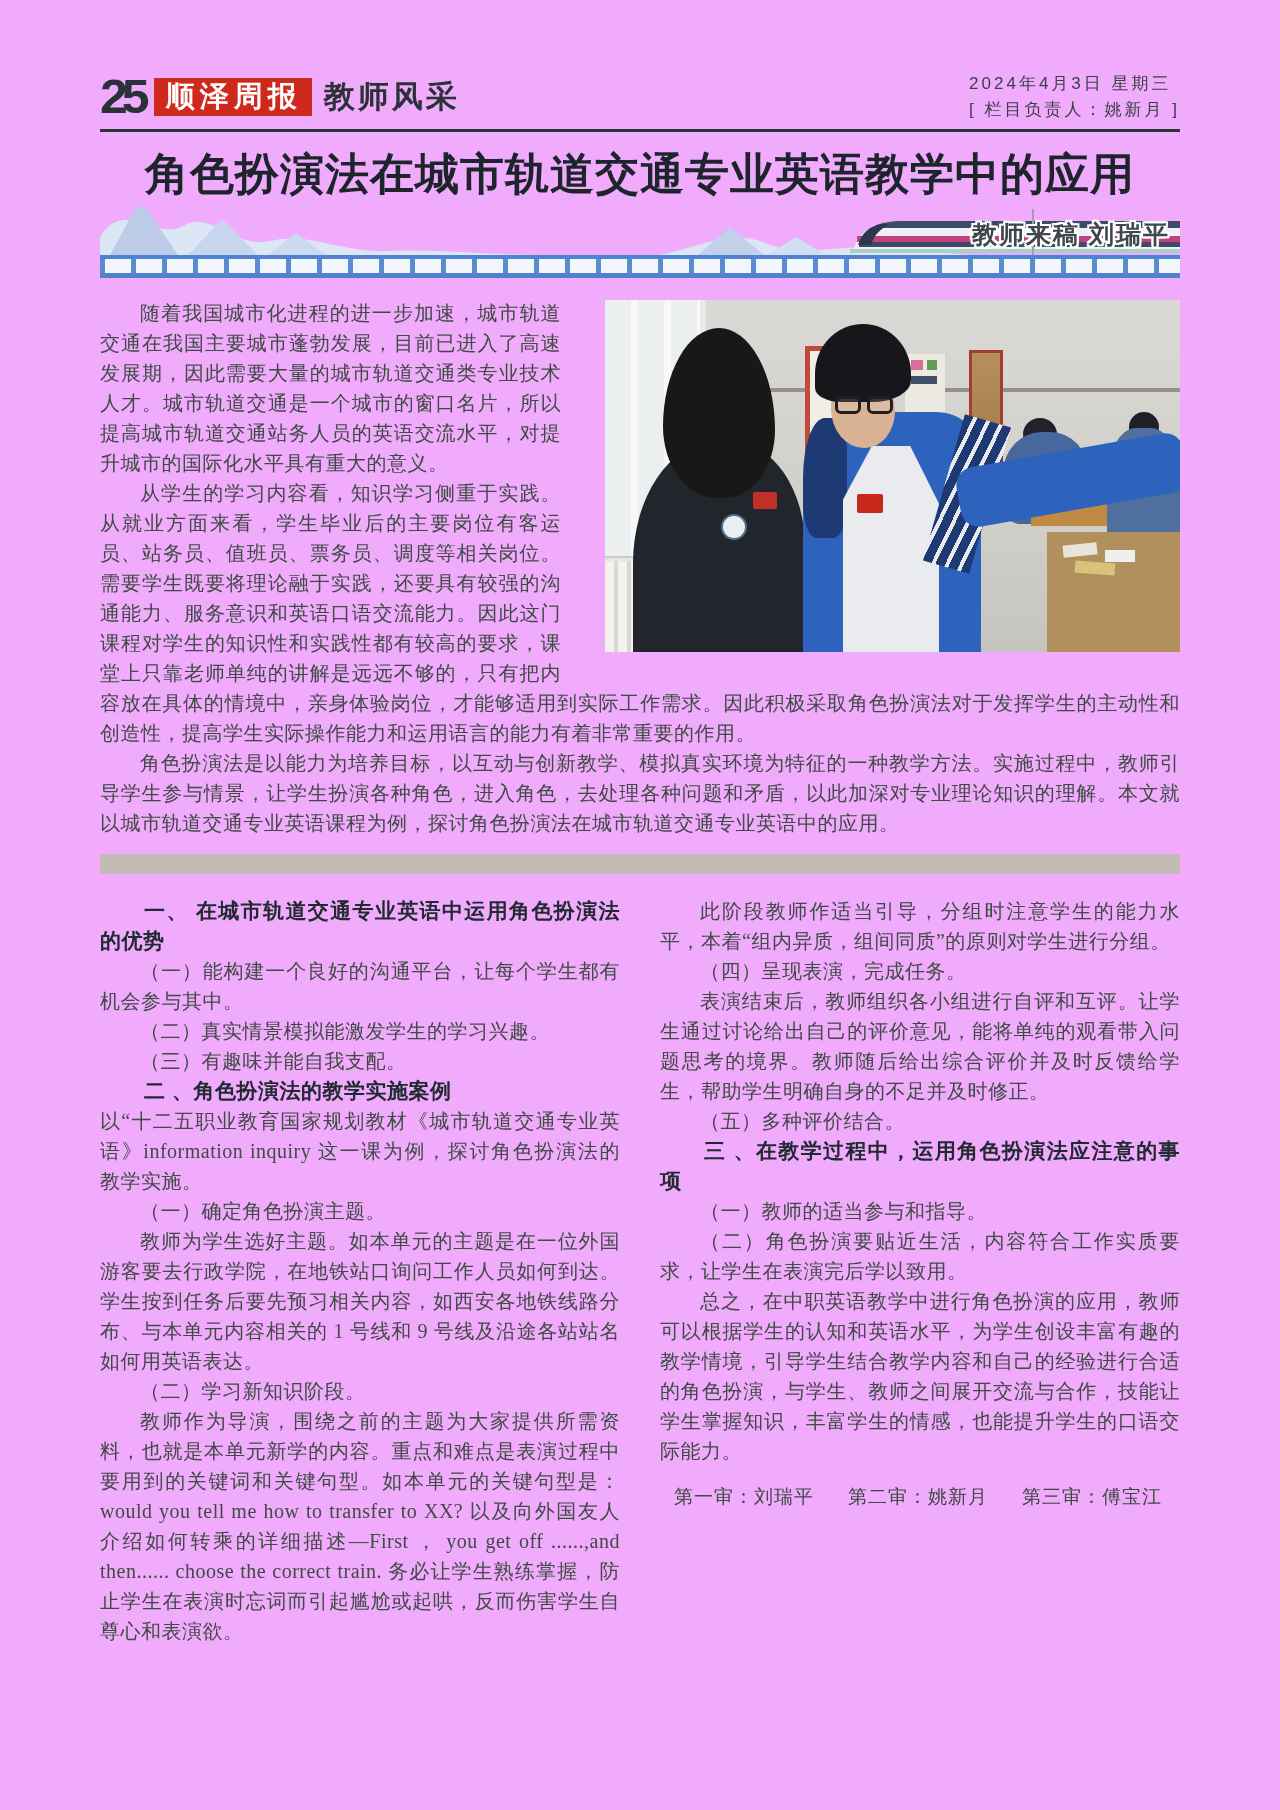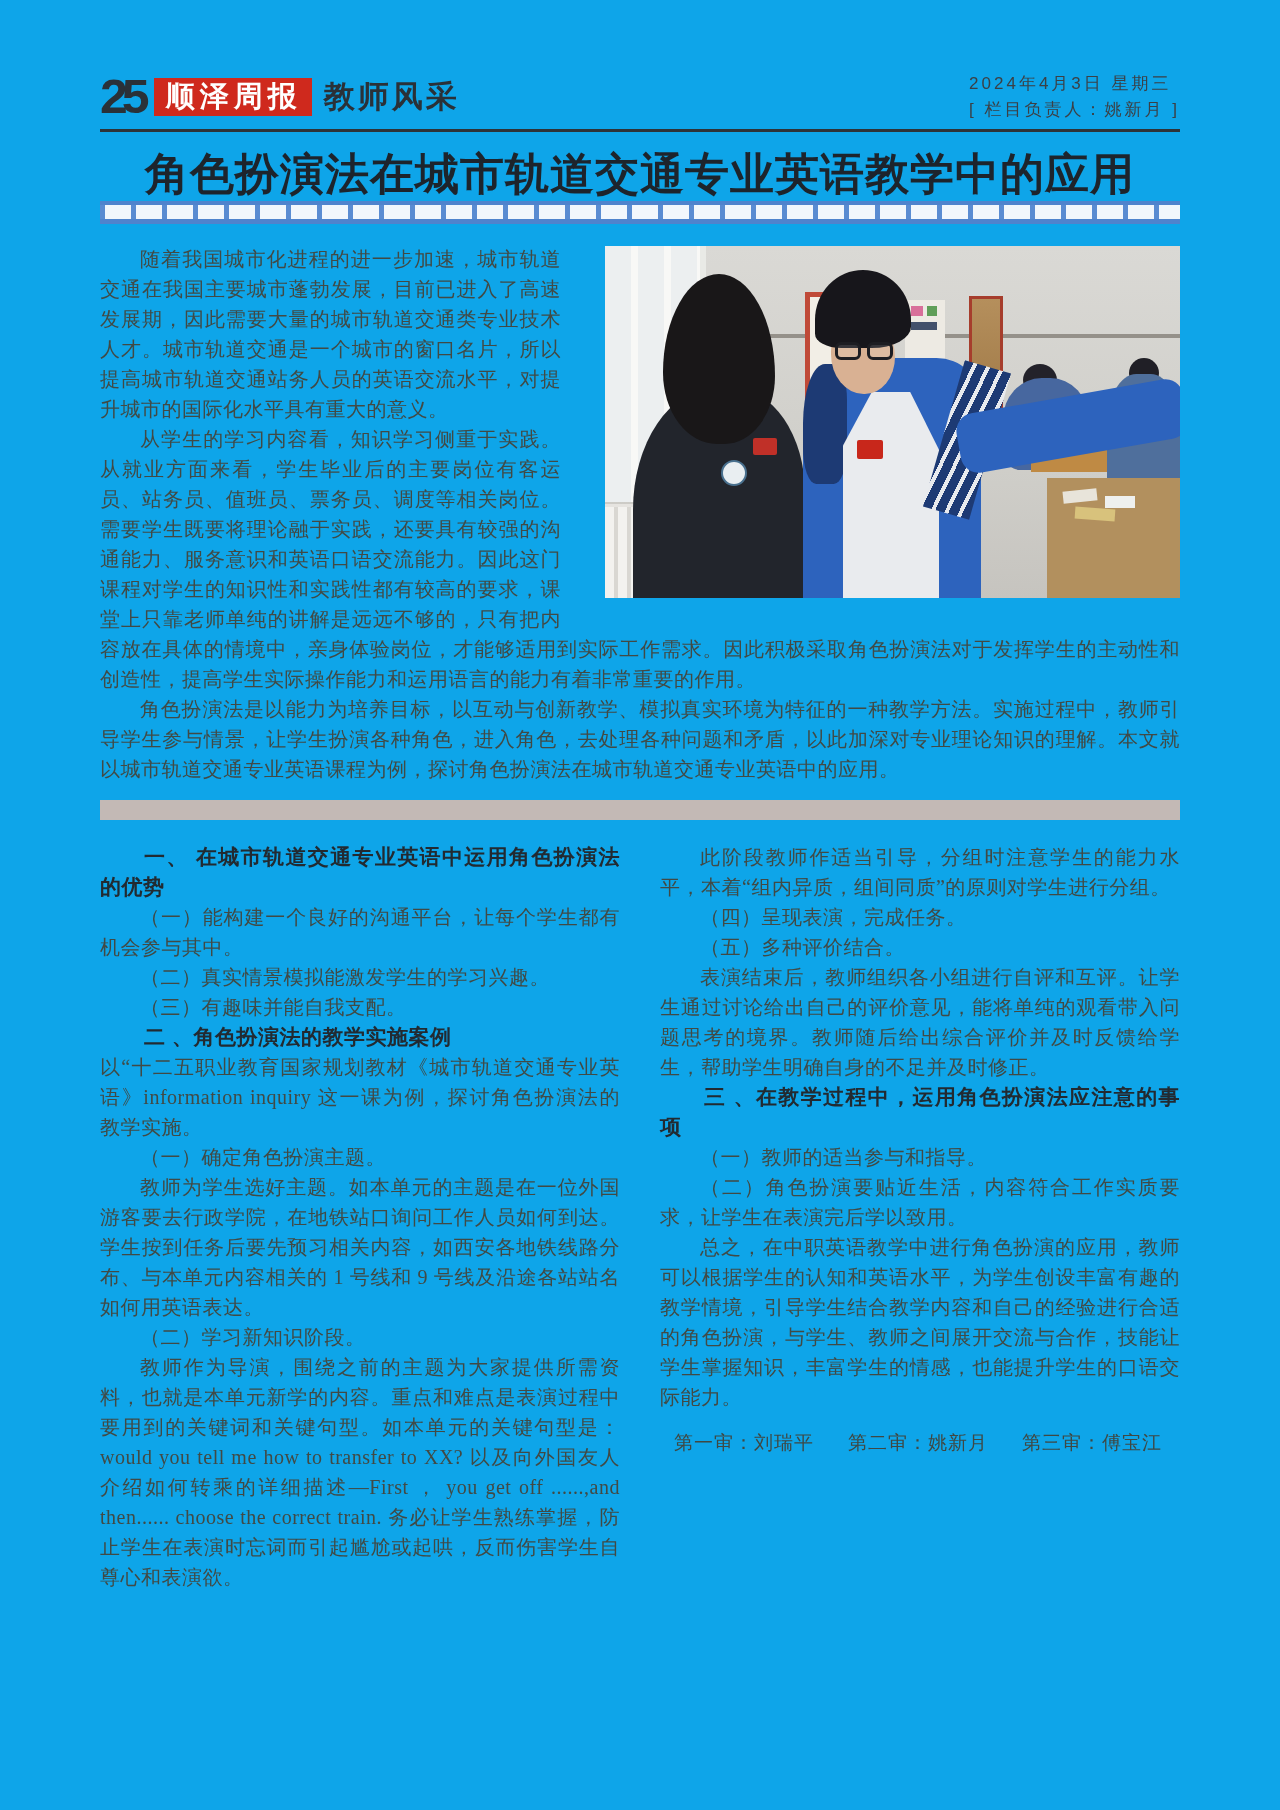--- a/index.html
+++ b/index.html
@@ -5,7 +5,7 @@
   html,body { margin:0; padding:0; background:#ffffff; }
   .page {
     position:relative; width:1280px; height:1810px; margin:0 auto;
-    background:#0ea5e9; overflow:hidden;
+    background:#f0abfc; overflow:hidden;
     font-family:"Liberation Serif", serif; color:#414a45;
   }
   .content { position:absolute; left:100px; top:72px; width:1080px; }

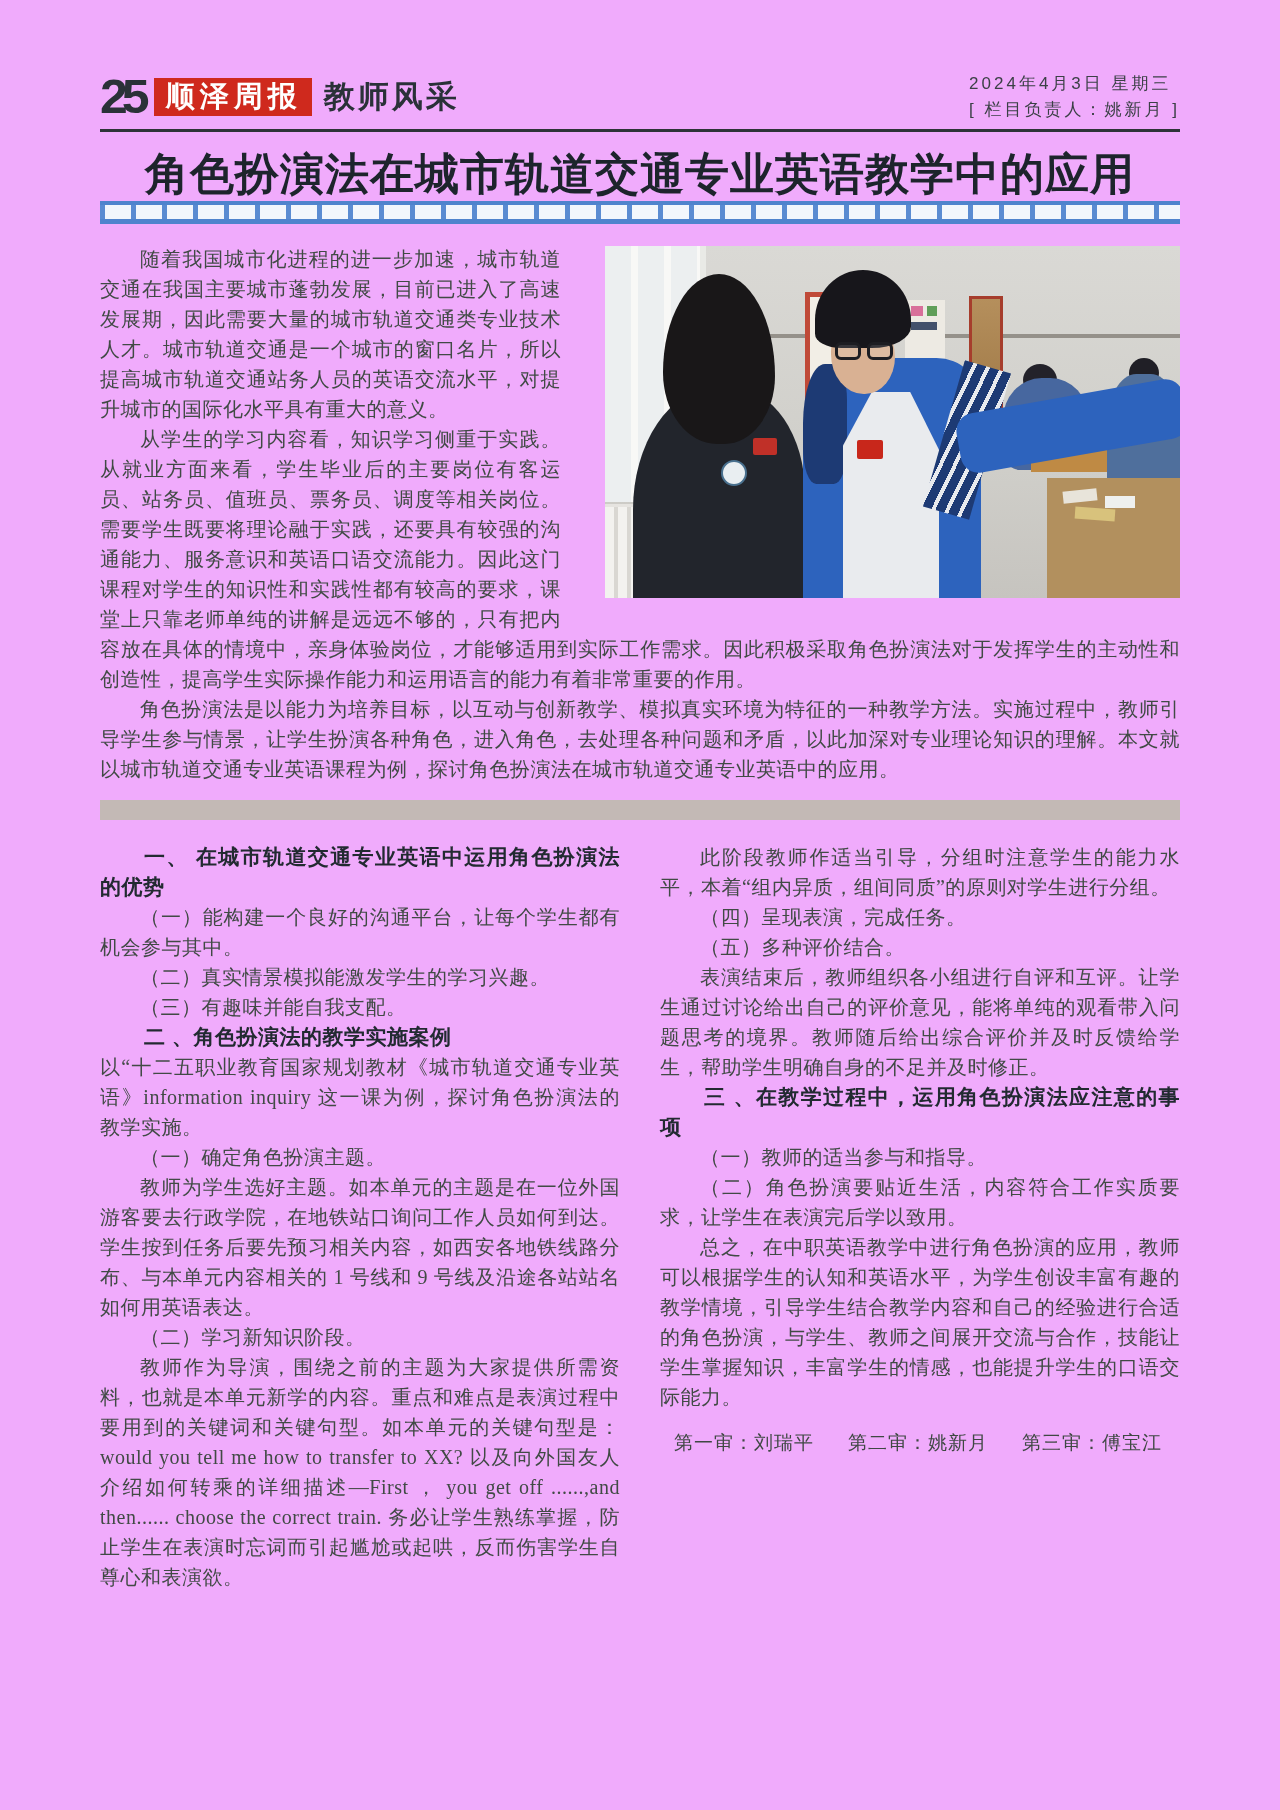--- a/index.html
+++ b/index.html
@@ -160,6 +160,26 @@
 
     <h1 class="art-title">角色扮演法在城市轨道交通专业英语教学中的应用</h1>
 
+    <div class="deco-band">
+      <svg class="mountains" viewBox="0 0 1080 52" preserveAspectRatio="none">
+        <path fill="#dde6f5" d="M0,52 L0,34 C25,-6 55,40 85,22 C110,8 135,46 170,38 C210,28 240,50 290,48 C340,46 390,52 440,52 L560,52 C600,44 630,26 665,40 C695,52 720,46 760,44 C800,42 840,52 880,52 L1080,52 Z"></path>
+        <path fill="#bccbe8" d="M10,52 L34,8 C38,2 44,2 48,8 L78,52 Z"></path>
+        <path fill="#c7d5ee" d="M88,52 L122,16 L158,52 Z"></path>
+        <path fill="#ccd9f0" d="M168,52 L196,30 L226,52 Z"></path>
+        <path fill="#c2d0ea" d="M598,52 L630,24 L664,52 Z"></path>
+        <path fill="#d2def2" d="M668,52 L696,34 L726,52 Z"></path>
+      </svg>
+      <svg class="train" viewBox="0 0 330 40">
+        <rect x="0" y="34" width="330" height="4" fill="#a9cfc7"></rect>
+        <path d="M4,34 C8,18 22,8 46,6 L330,6 L330,34 Z" fill="#eef2f7"></path>
+        <path d="M26,10 C36,7 42,6 50,6 L330,6 L330,13 L24,13 Z" fill="#3e4b66"></path>
+        <rect x="7" y="21" width="323" height="6" fill="#c2417e"></rect>
+        <rect x="9" y="27" width="321" height="5" fill="#3e4b66"></rect>
+        <path d="M8,30 C12,17 20,11 32,9 L40,9 C30,14 24,20 21,30 Z" fill="#2c364e"></path>
+      </svg>
+      <div class="pole"></div>
+      <div class="byline">教师来稿 刘瑞平</div>
+    </div>
     <div class="track"></div>
 
     <div class="intro">

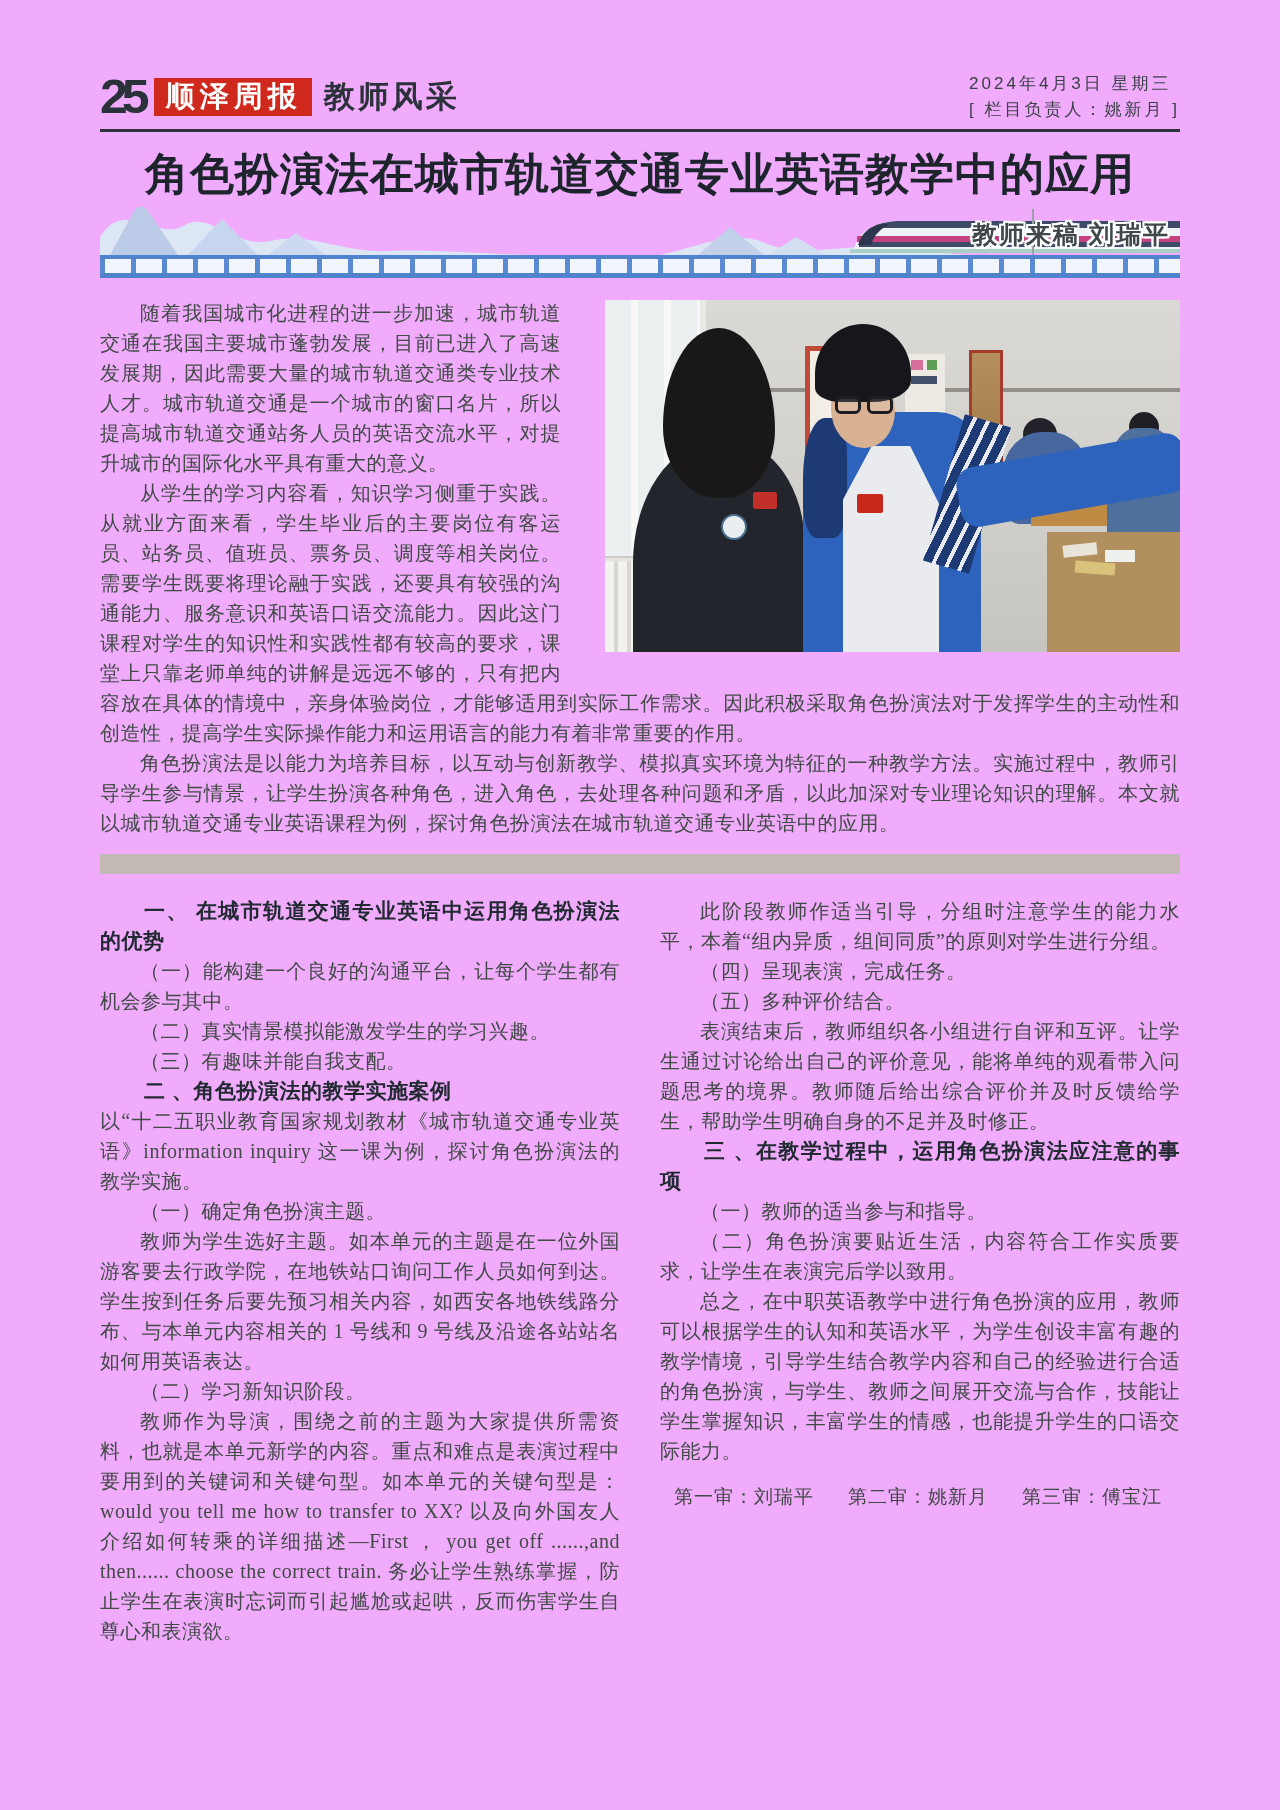--- a/index.html
+++ b/index.html
@@ -246,8 +246,8 @@
       <div class="col">
         <p>此阶段教师作适当引导，分组时注意学生的能力水平，本着“组内异质，组间同质”的原则对学生进行分组。</p>
         <p>（四）呈现表演，完成任务。</p>
+        <p>表演结束后，教师组织各小组进行自评和互评。让学生通过讨论给出自己的评价意见，能将单纯的观看带入问题思考的境界。教师随后给出综合评价并及时反馈给学生，帮助学生明确自身的不足并及时修正。</p>
         <p>（五）多种评价结合。</p>
-        <p>表演结束后，教师组织各小组进行自评和互评。让学生通过讨论给出自己的评价意见，能将单纯的观看带入问题思考的境界。教师随后给出综合评价并及时反馈给学生，帮助学生明确自身的不足并及时修正。</p>
         <h3>三 、在教学过程中，运用角色扮演法应注意的事项</h3>
         <p>（一）教师的适当参与和指导。</p>
         <p>（二）角色扮演要贴近生活，内容符合工作实质要求，让学生在表演完后学以致用。</p>

